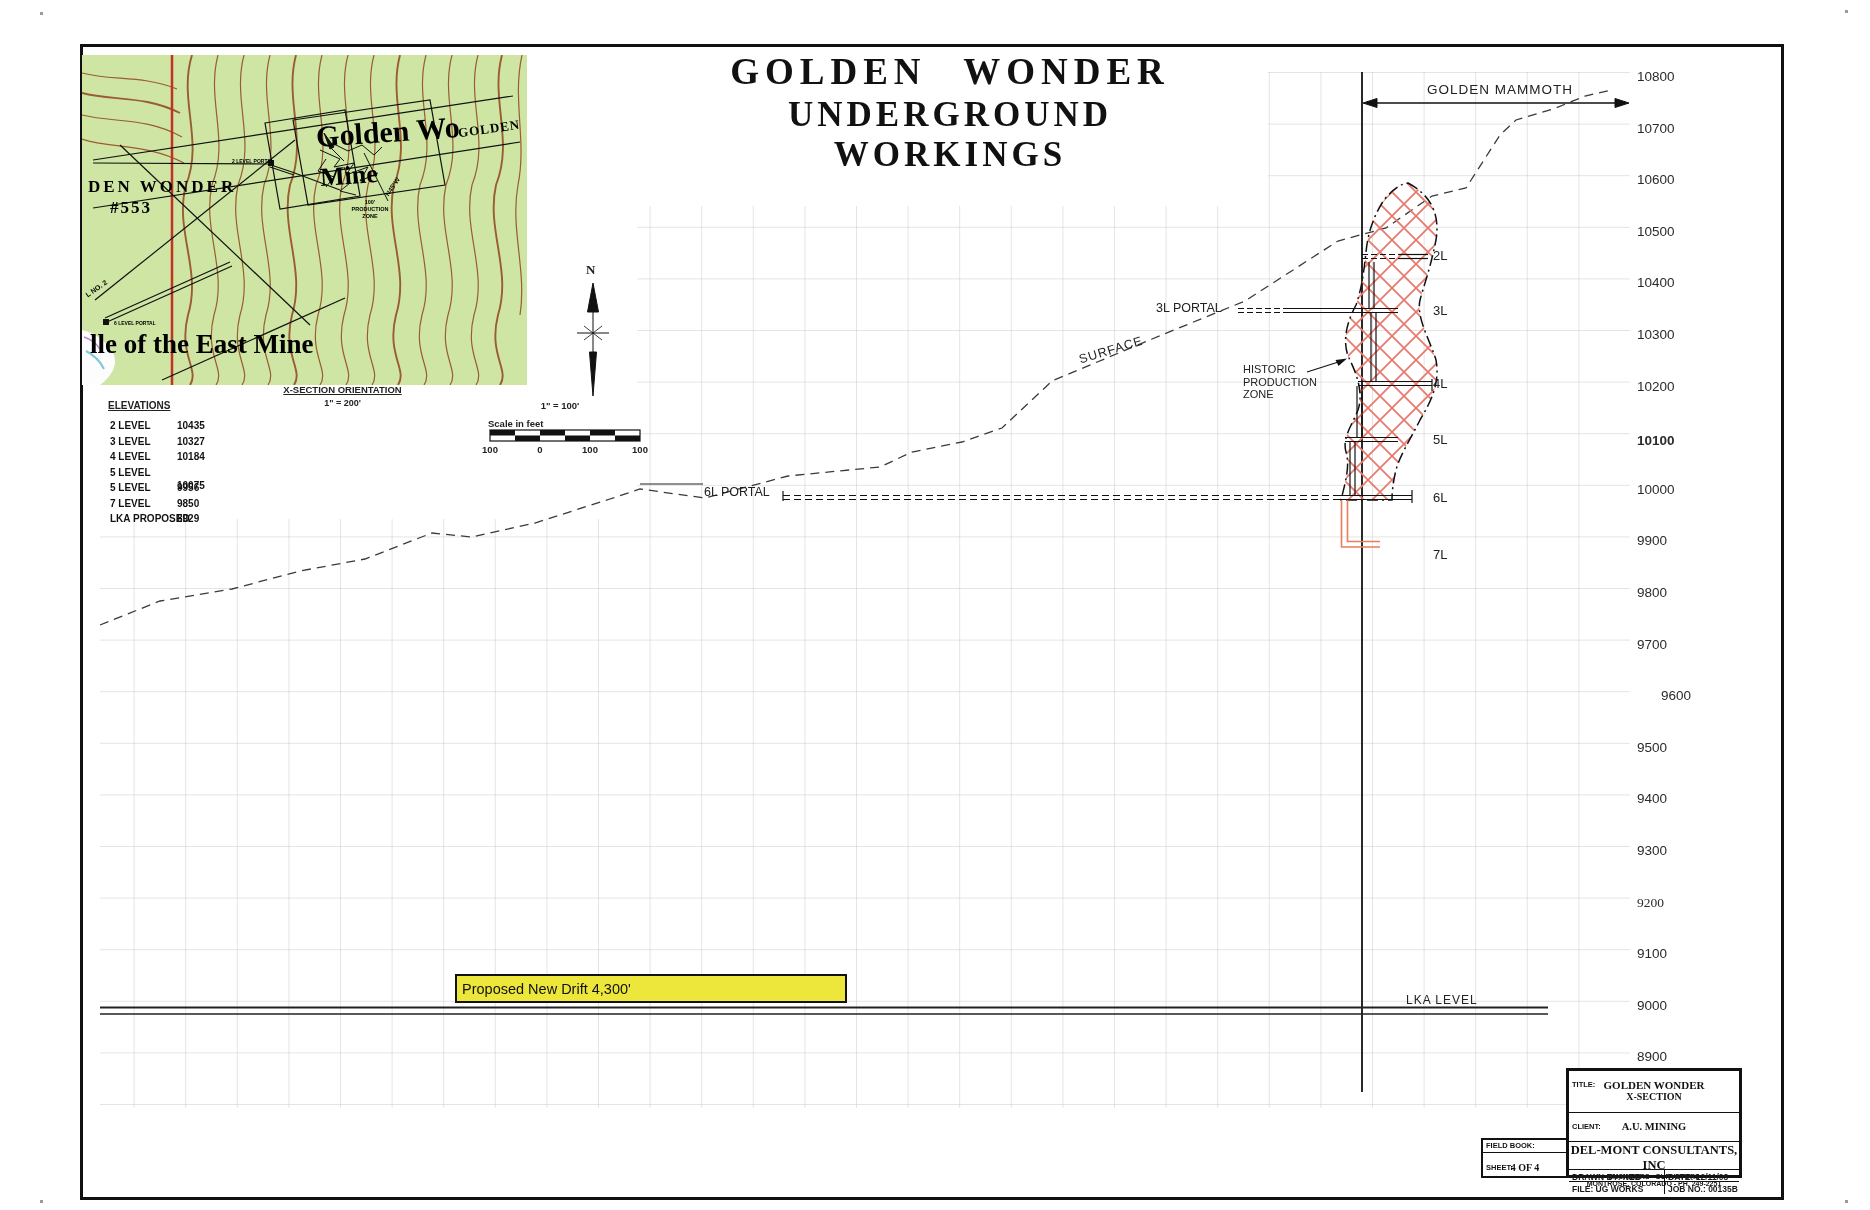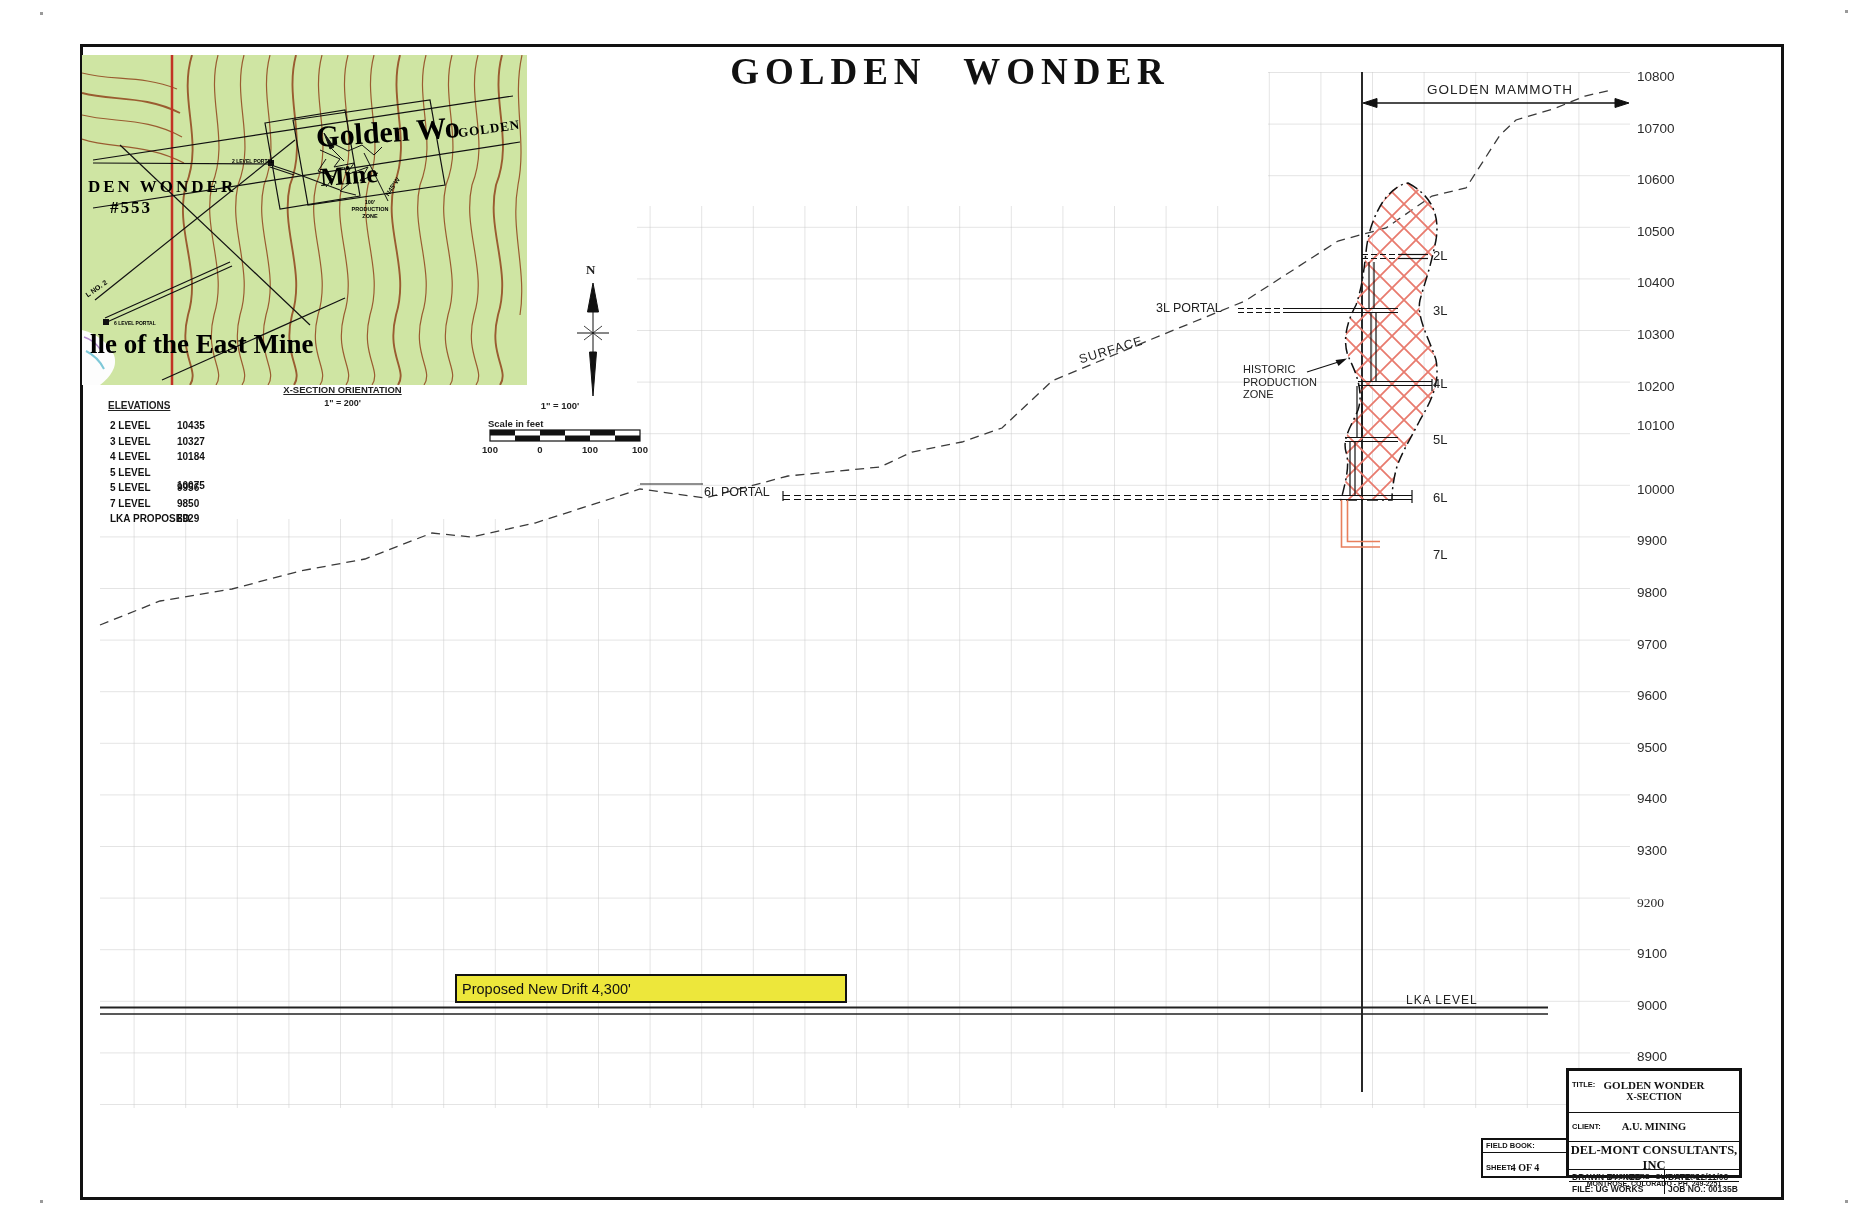--- a/index.html
+++ b/index.html
@@ -259,6 +259,7 @@
 
   <div class="title-wrap">
     <div class="title-line1">GOLDEN  WONDER</div>
+    <div class="title-line2">UNDERGROUND  WORKINGS</div>
   </div>
 
   <div class="lbl" style="left:586px;top:262px;font-size:13px;font-weight:bold;font-family:'Liberation Serif',serif;">N</div>

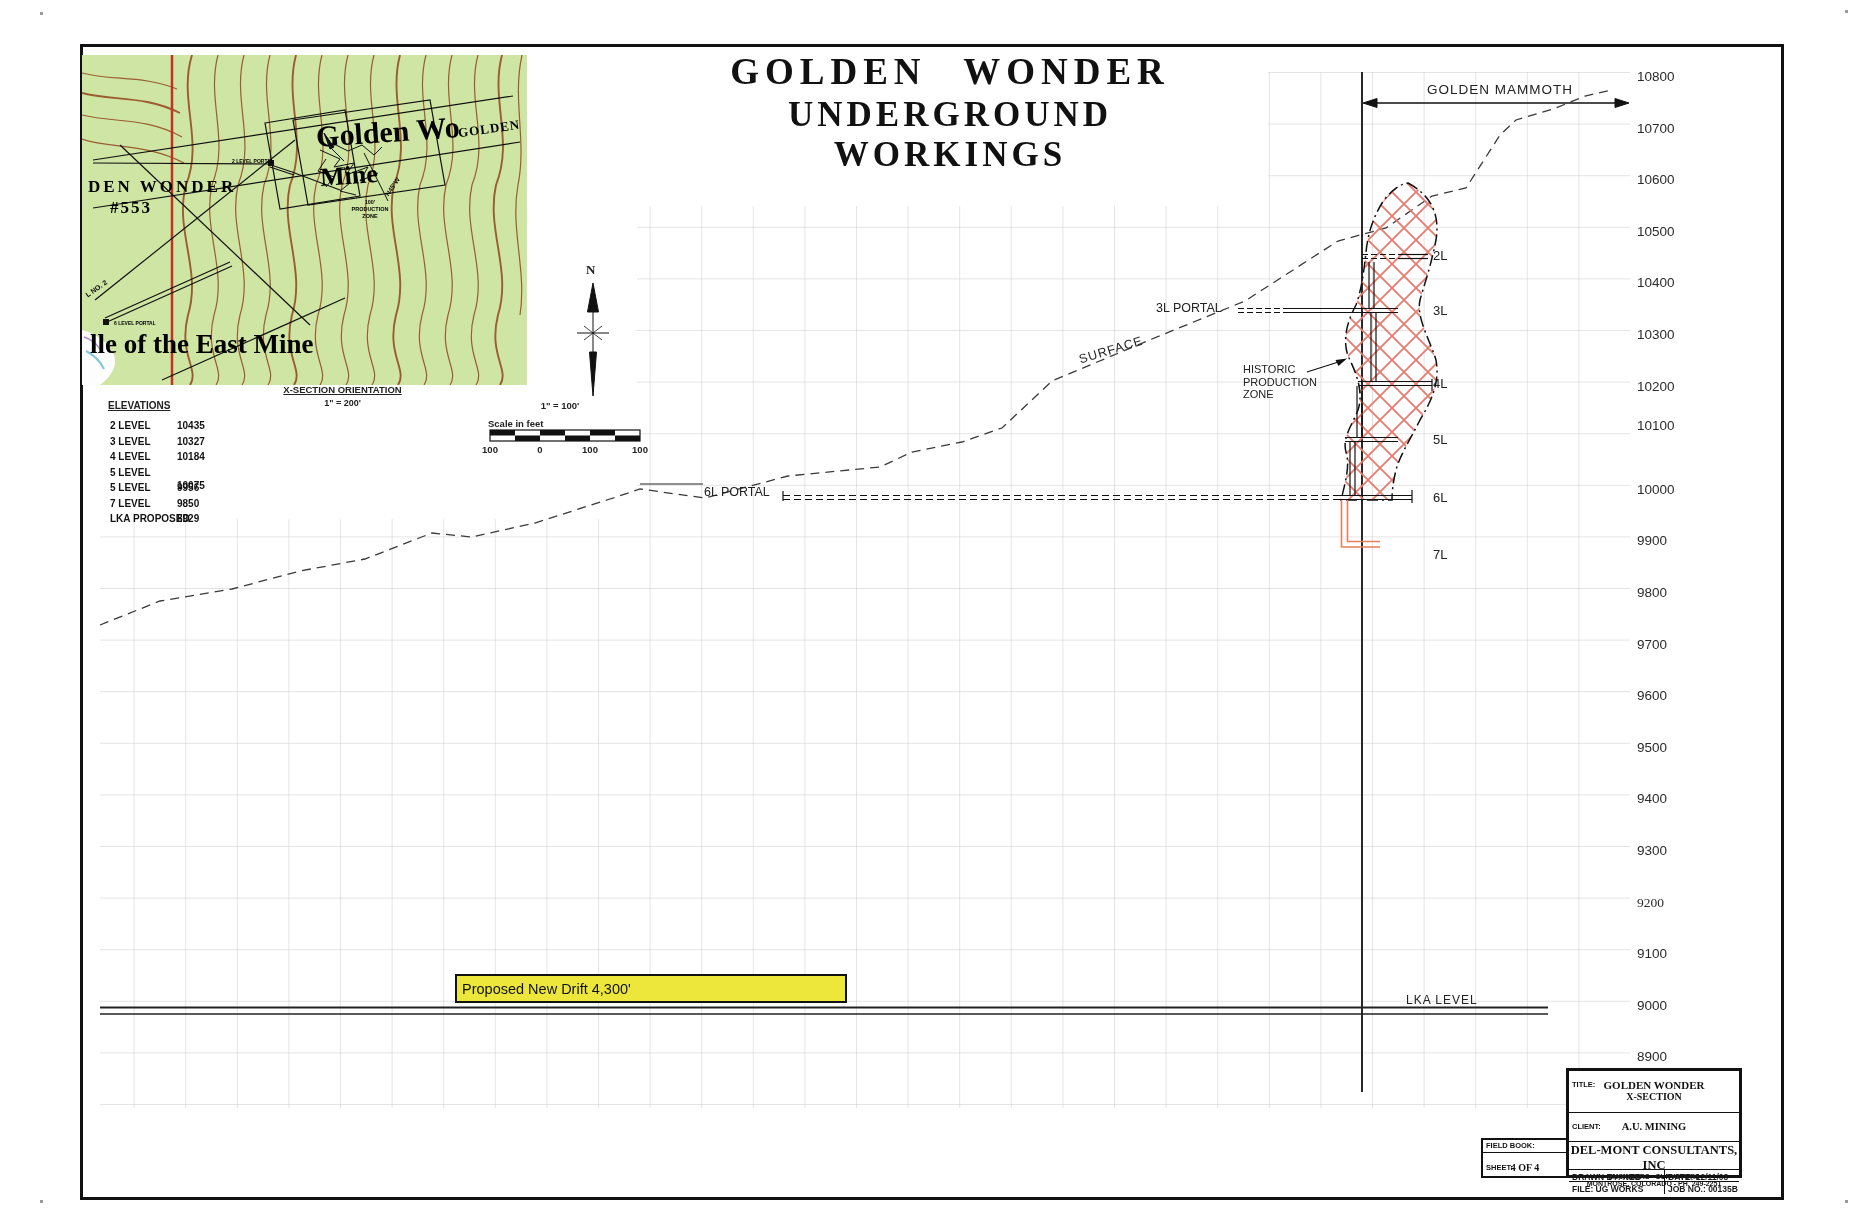--- a/index.html
+++ b/index.html
@@ -297,7 +297,7 @@
   <div class="elev-tick" style="top:275px;">10400</div>
   <div class="elev-tick" style="top:327px;">10300</div>
   <div class="elev-tick" style="top:379px;">10200</div>
-  <div class="elev-tick" style="top:418px;">10100</div>
+  <div class="elev-tick" style="top:433px;font-weight:bold;">10100</div>
   <div class="elev-tick" style="top:482px;">10000</div>
   <div class="elev-tick" style="top:533px;">9900</div>
   <div class="elev-tick" style="top:585px;">9800</div>

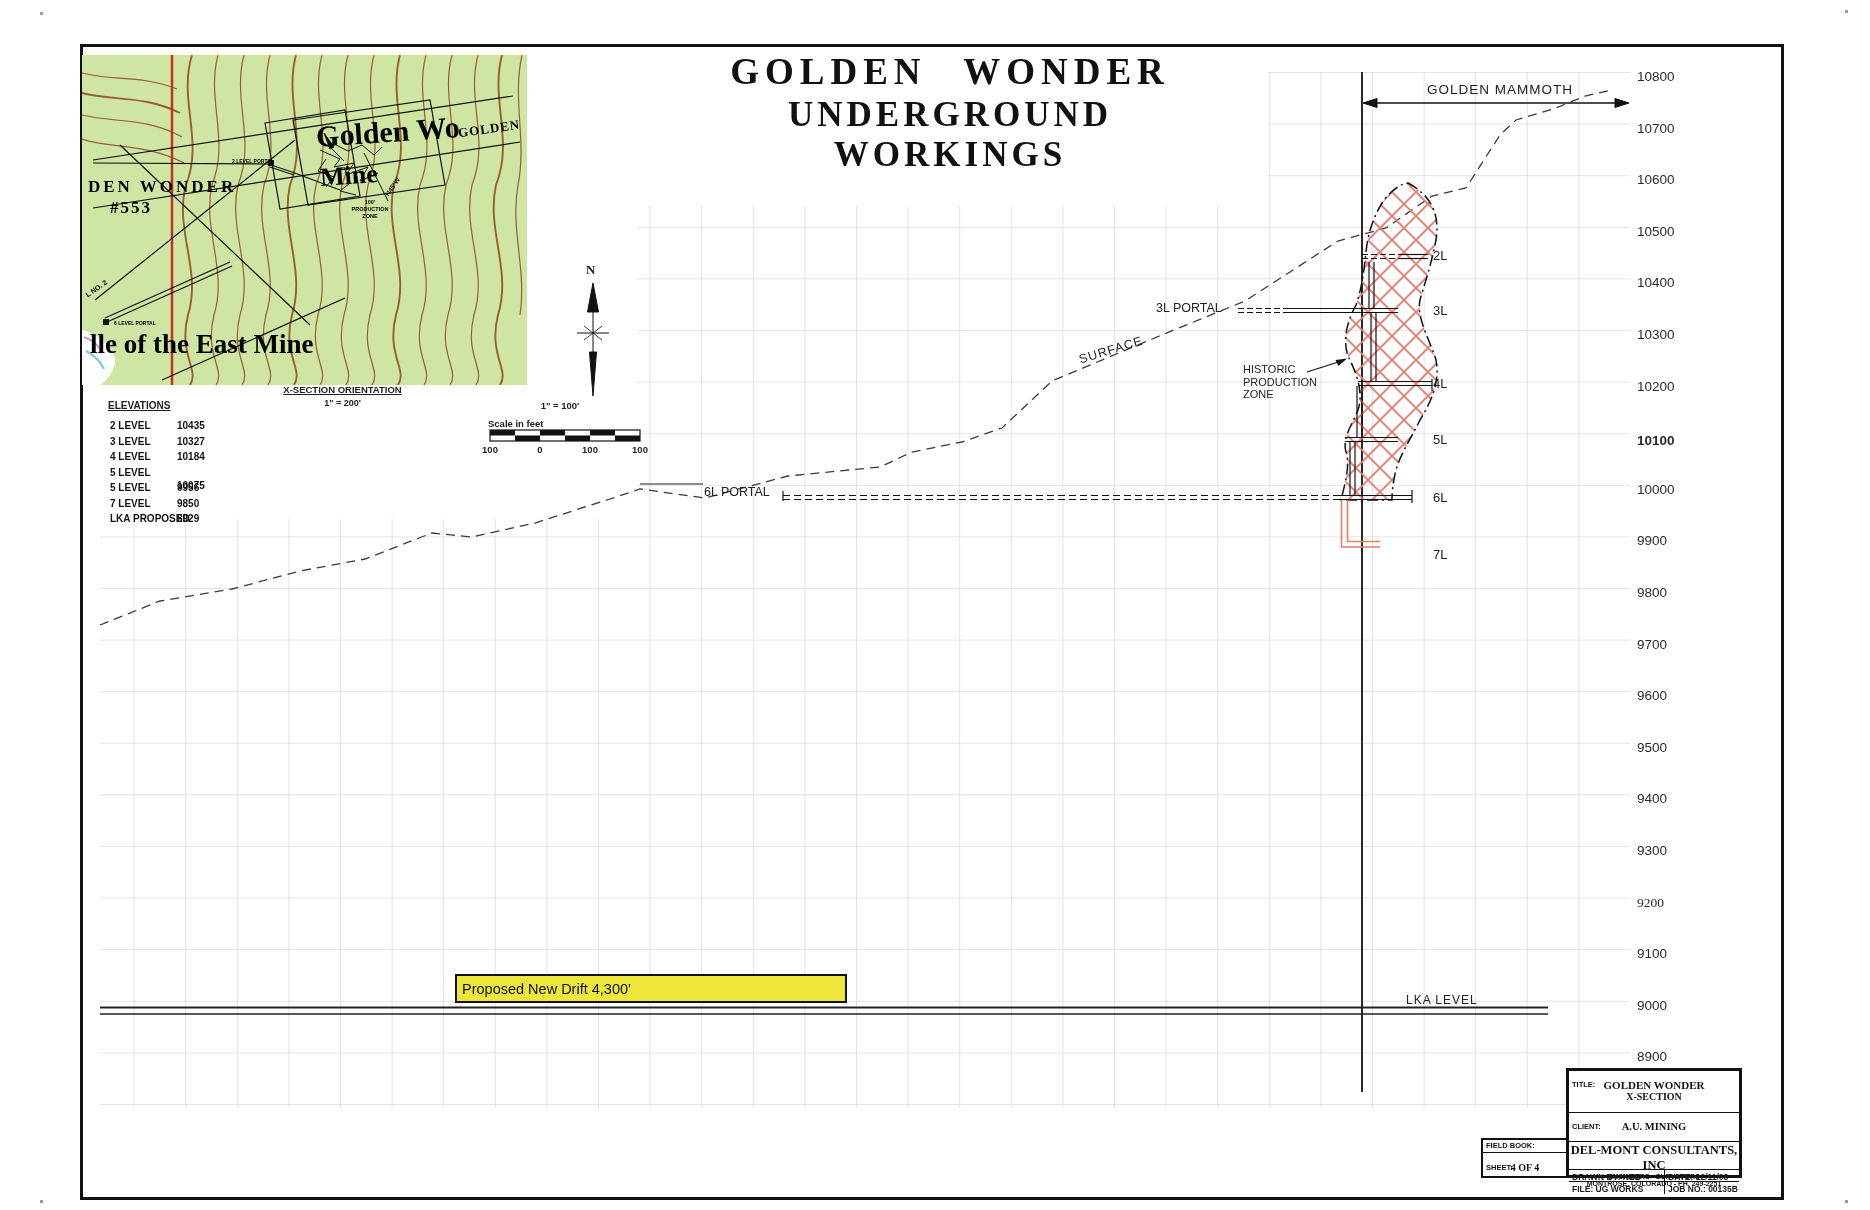--- a/index.html
+++ b/index.html
@@ -302,7 +302,7 @@
   <div class="elev-tick" style="top:533px;">9900</div>
   <div class="elev-tick" style="top:585px;">9800</div>
   <div class="elev-tick" style="top:637px;">9700</div>
-  <div class="elev-tick" style="top:688px;">9600</div>
+  <div class="elev-tick" style="top:688px;text-align:right;">9600</div>
   <div class="elev-tick" style="top:740px;">9500</div>
   <div class="elev-tick" style="top:791px;">9400</div>
   <div class="elev-tick" style="top:843px;">9300</div>

